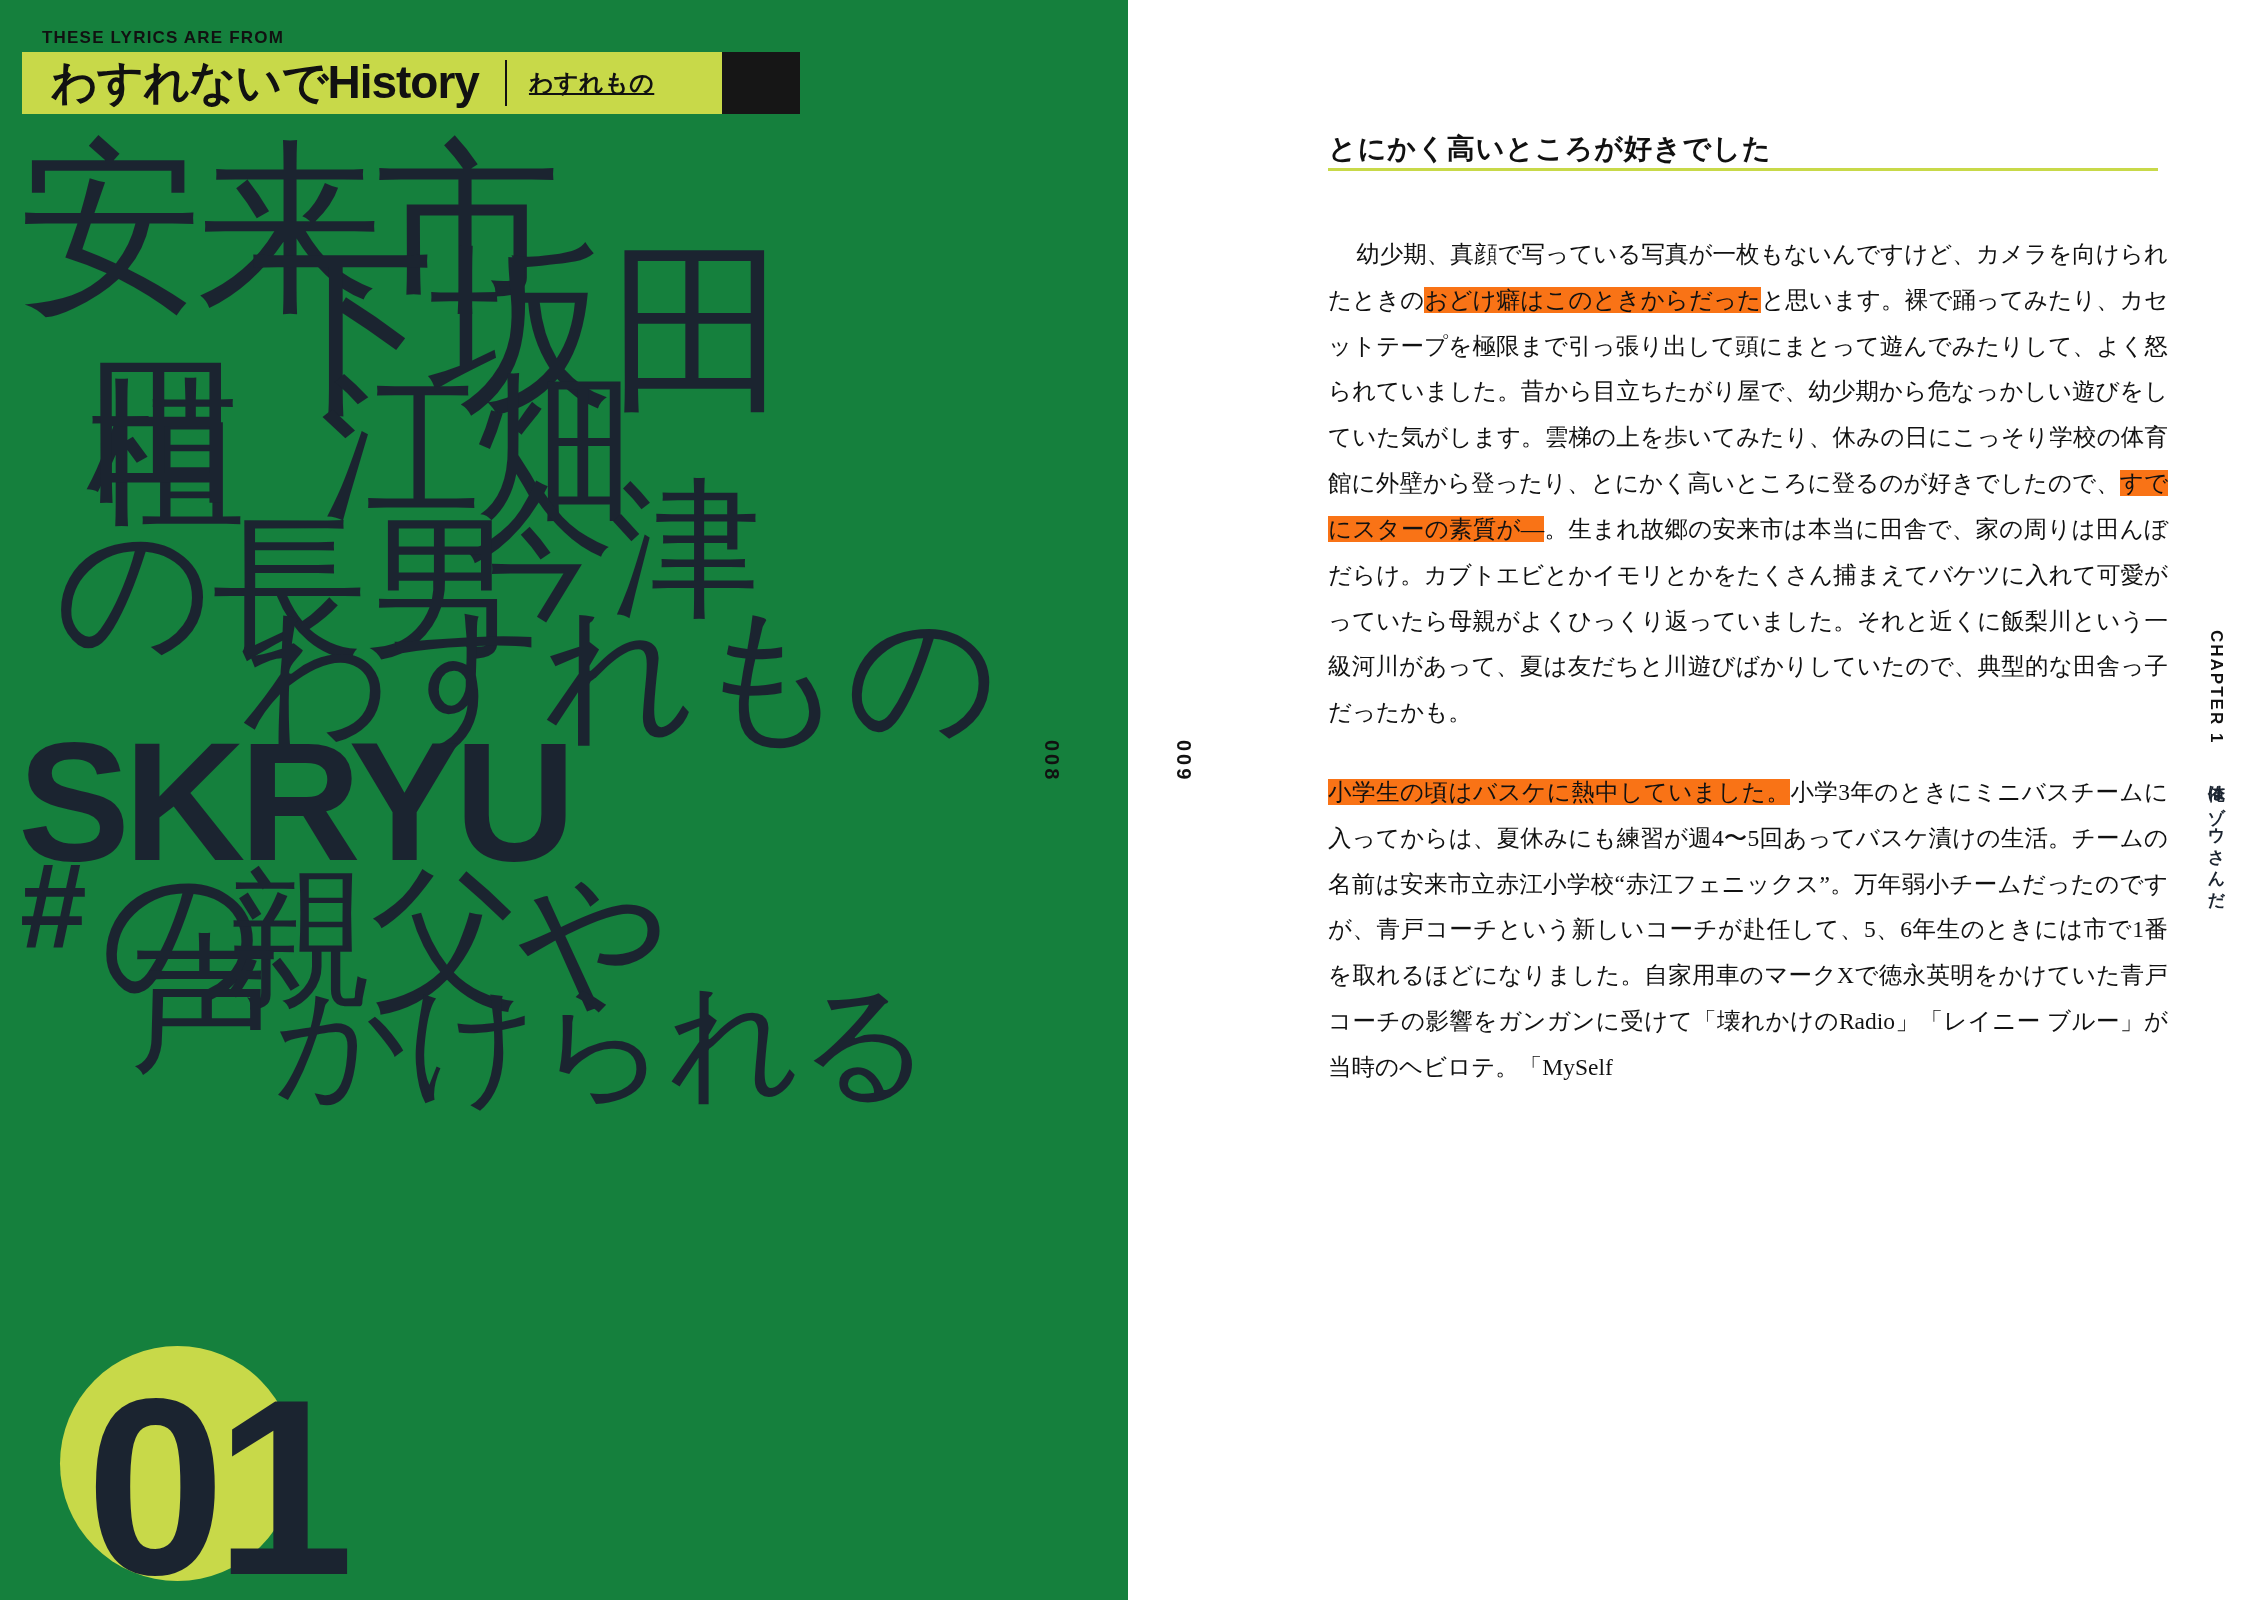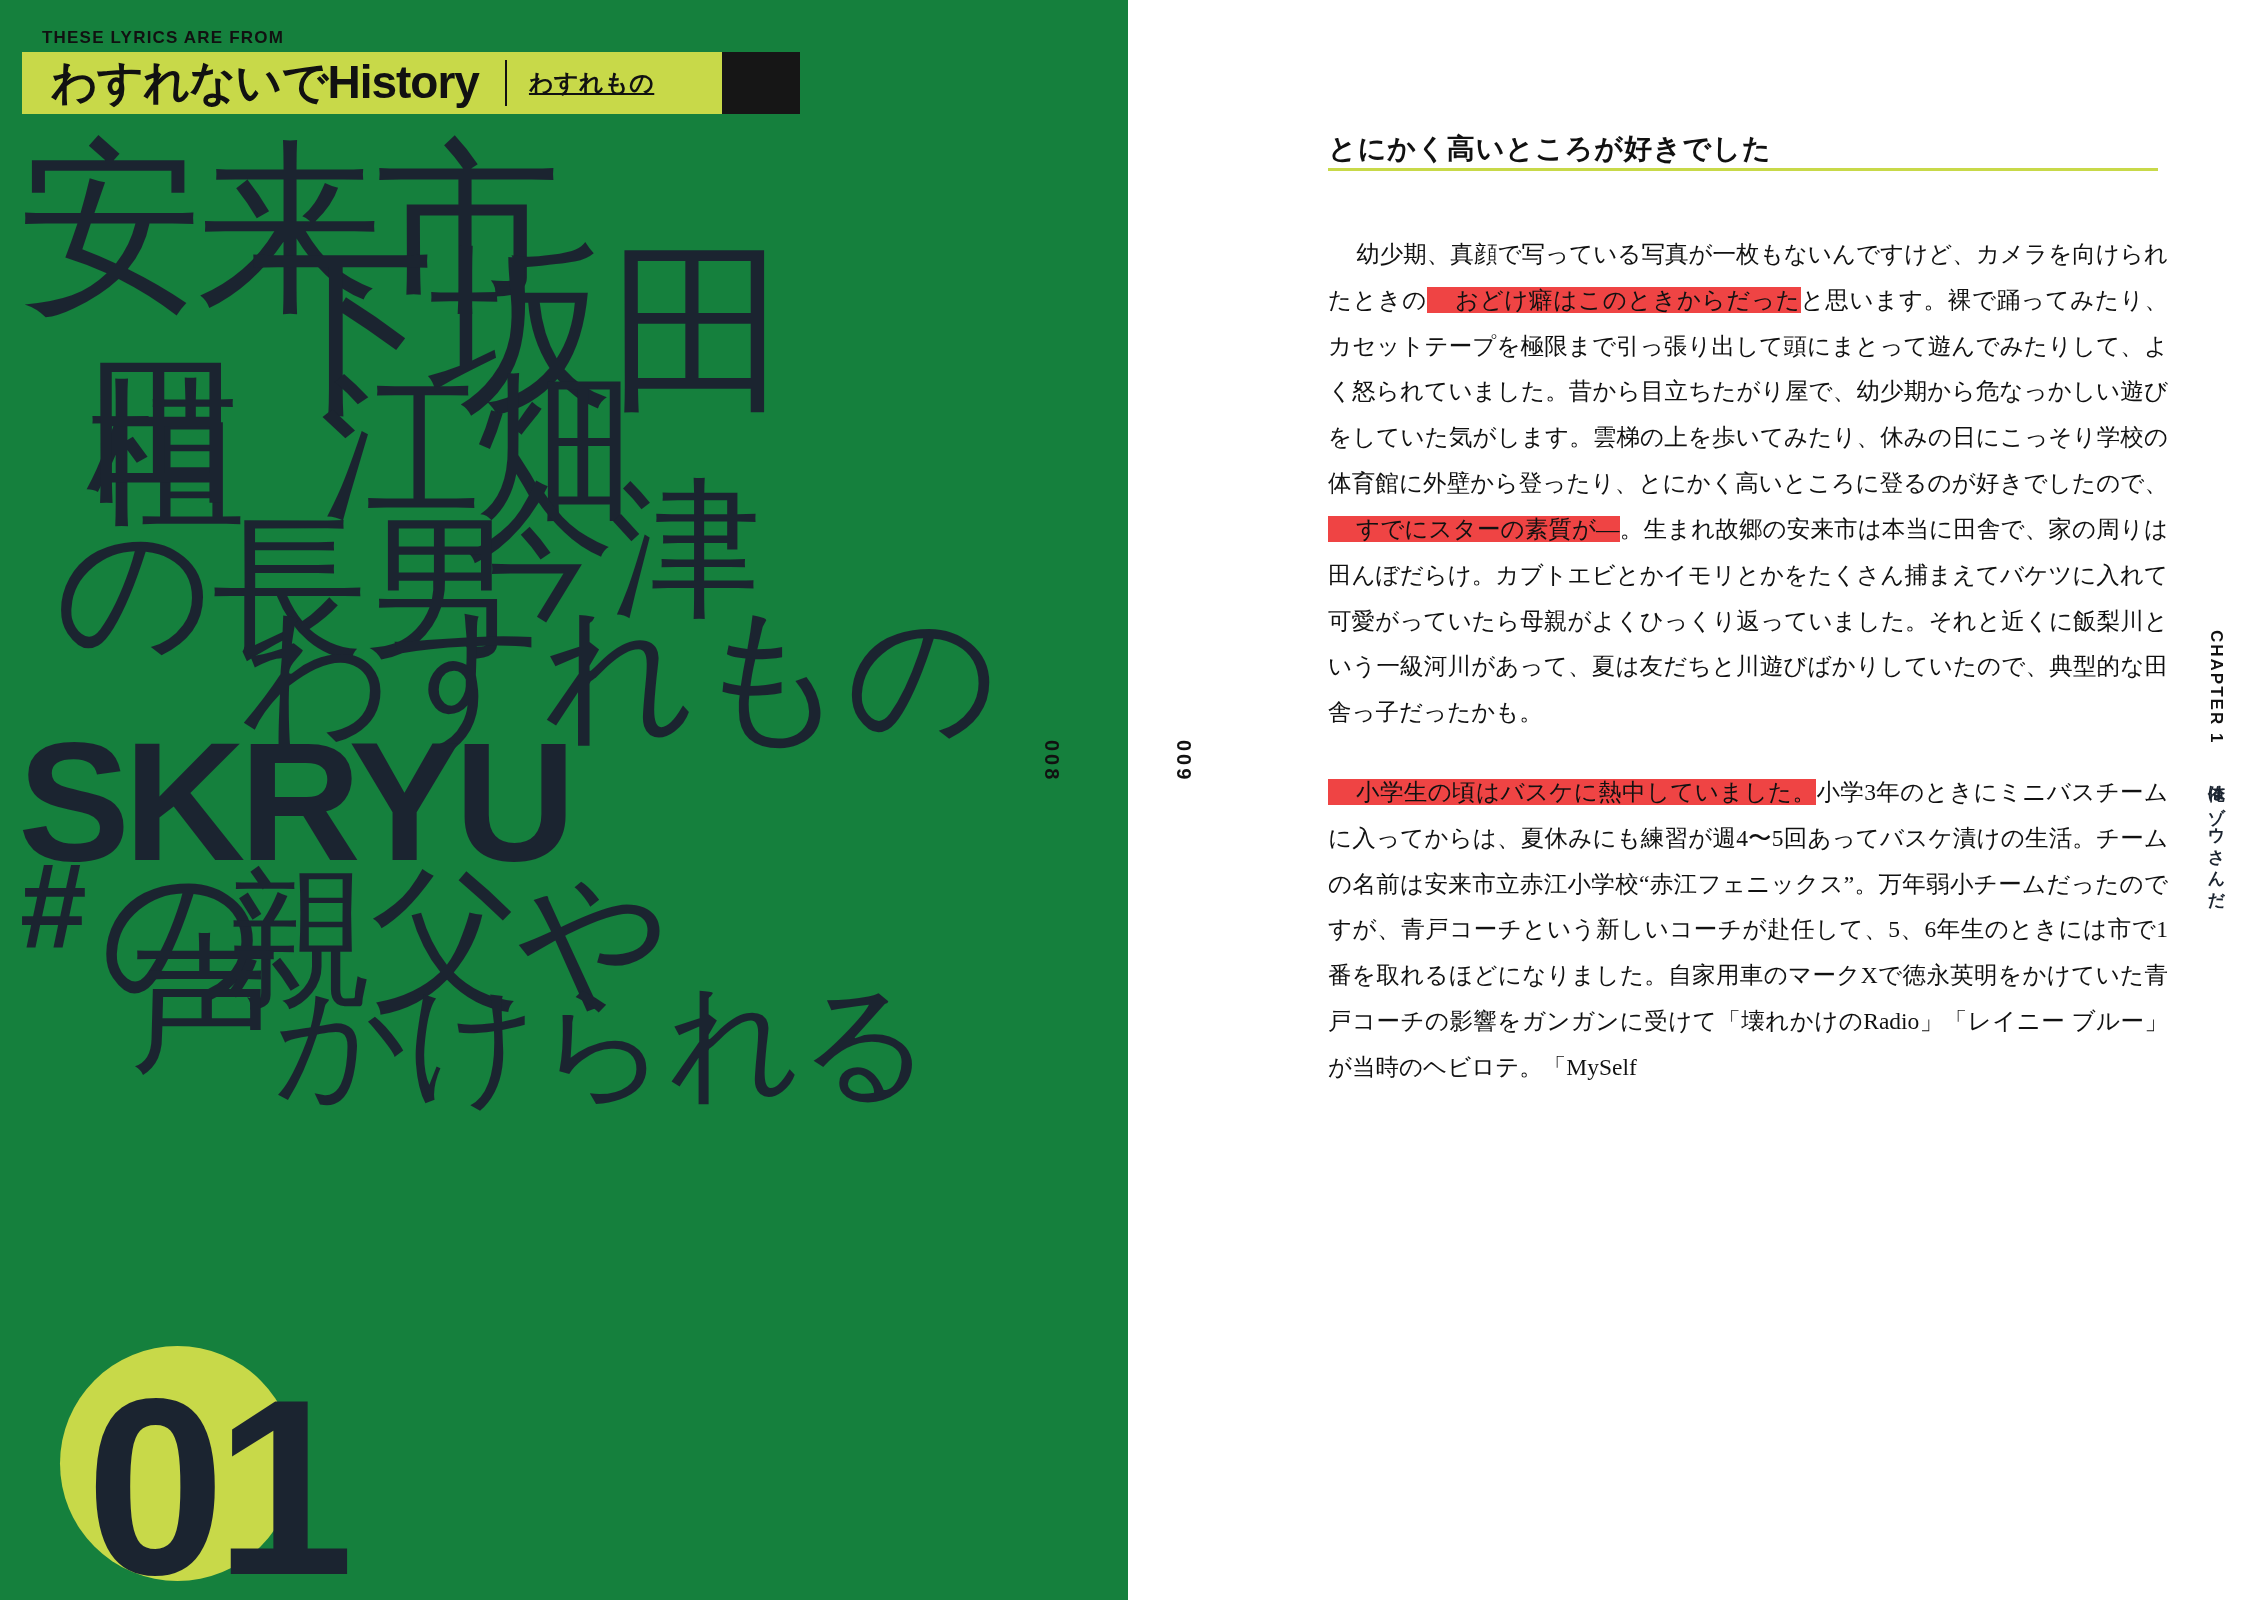--- a/index.html
+++ b/index.html
@@ -83,7 +83,7 @@
   }
   .body-col p{margin:0 0 34px 0;}
   .indent{display:inline-block;width:1.2em;}
-  .hl{background:#ef4444;padding-left:28px;}
+  .hl{background:#f97316;}
 </style>
 </head>
 <body>

